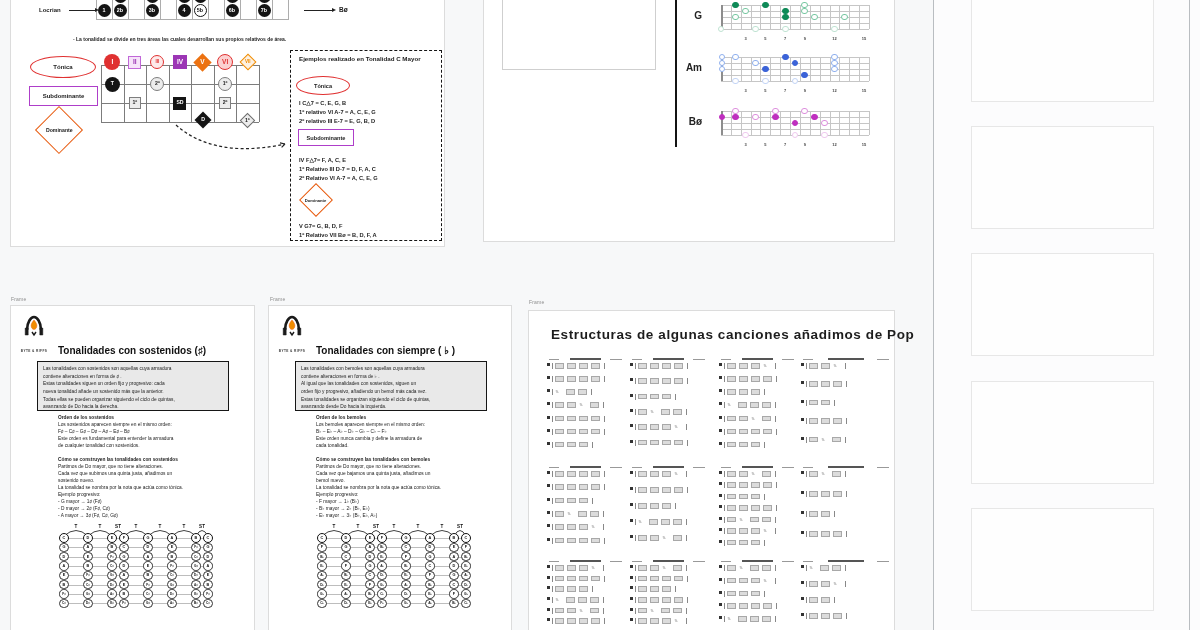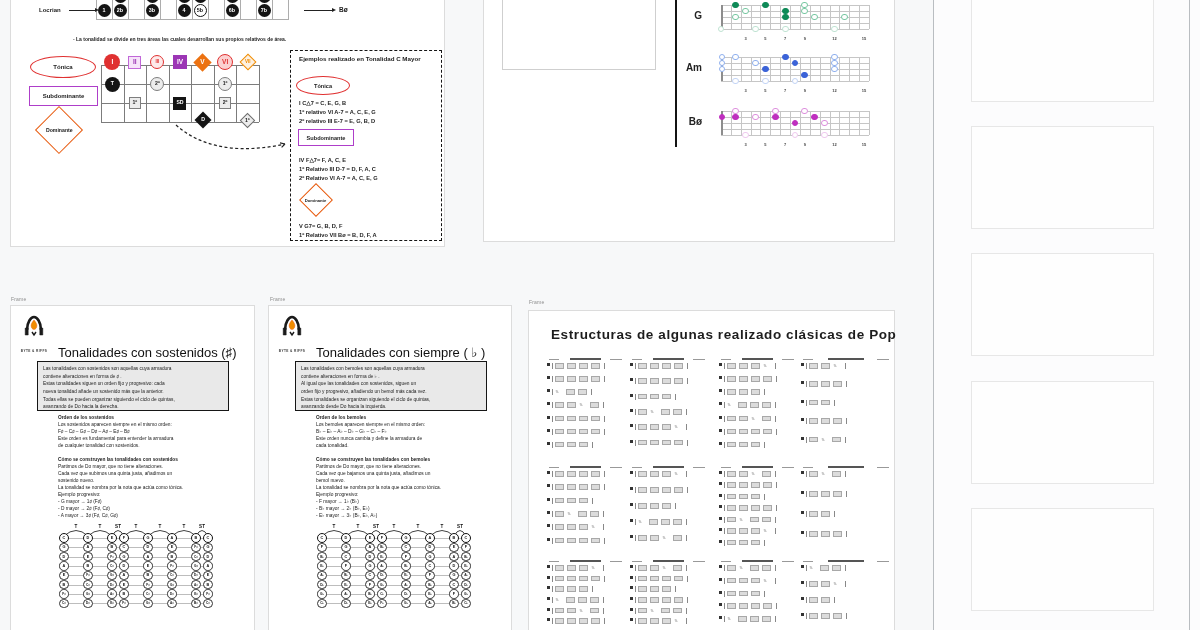--- a/index.html
+++ b/index.html
@@ -545,7 +545,7 @@
 
 <div class="frame-label" style="left:529px;top:299px;">Frame</div>
 <div class="frame noBottom" id="frameE" style="left:528px;top:310px;width:367px;height:320px;">
-    <div class="txt" style="left: 22px; top: 16px; font-size: 13.5px; font-weight: bold; letter-spacing: 0.6px; color: rgb(29, 29, 29);">Estructuras de algunas realizado clásicas de Pop</div>
+    <div class="txt" style="left: 22px; top: 16px; font-size: 13.5px; font-weight: bold; letter-spacing: 0.6px; color: rgb(29, 29, 29);">Estructuras de algunas canciones añadimos de Pop</div>
     <div class="abs" style="left: 18px; top: 46px; width: 77px; height: 100px; overflow: hidden;">
       <div class="popbar" style="left: 23.1px; top: 1px; width: 30.8px; height: 1.6px; background: rgb(85, 85, 85);"></div>
       <div class="popbar" style="left: 2px; top: 2px; width: 10px; height: 1px; background: rgb(153, 153, 153);"></div>

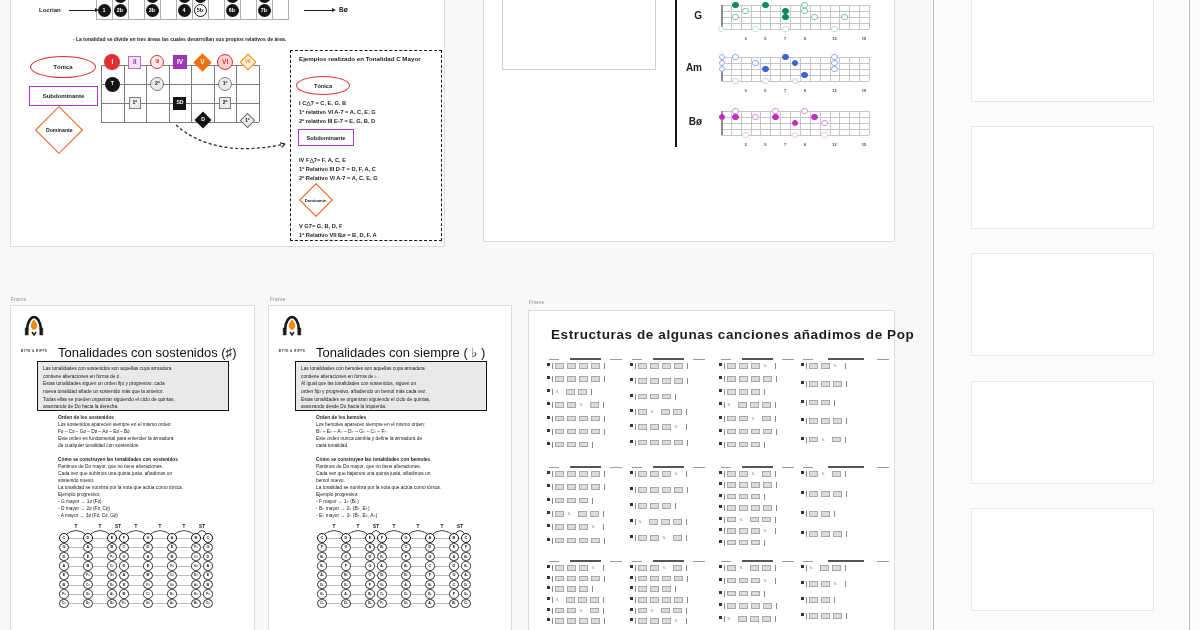--- a/index.html
+++ b/index.html
@@ -49,7 +49,7 @@
   .popbar{position:absolute;background:#8a8a8a}
   .poppct{position:absolute;font-size:4px;color:#777}
   .brand{position:absolute;font-size:3.2px;font-weight:bold;letter-spacing:.4px;color:#3d3d3d}
-  .title-sm{position:absolute;font-size:13px;font-weight:normal;color:#111}
+  .title-sm{position:absolute;font-size:10px;font-weight:bold;color:#111}
 </style>
 </head>
 <body>

